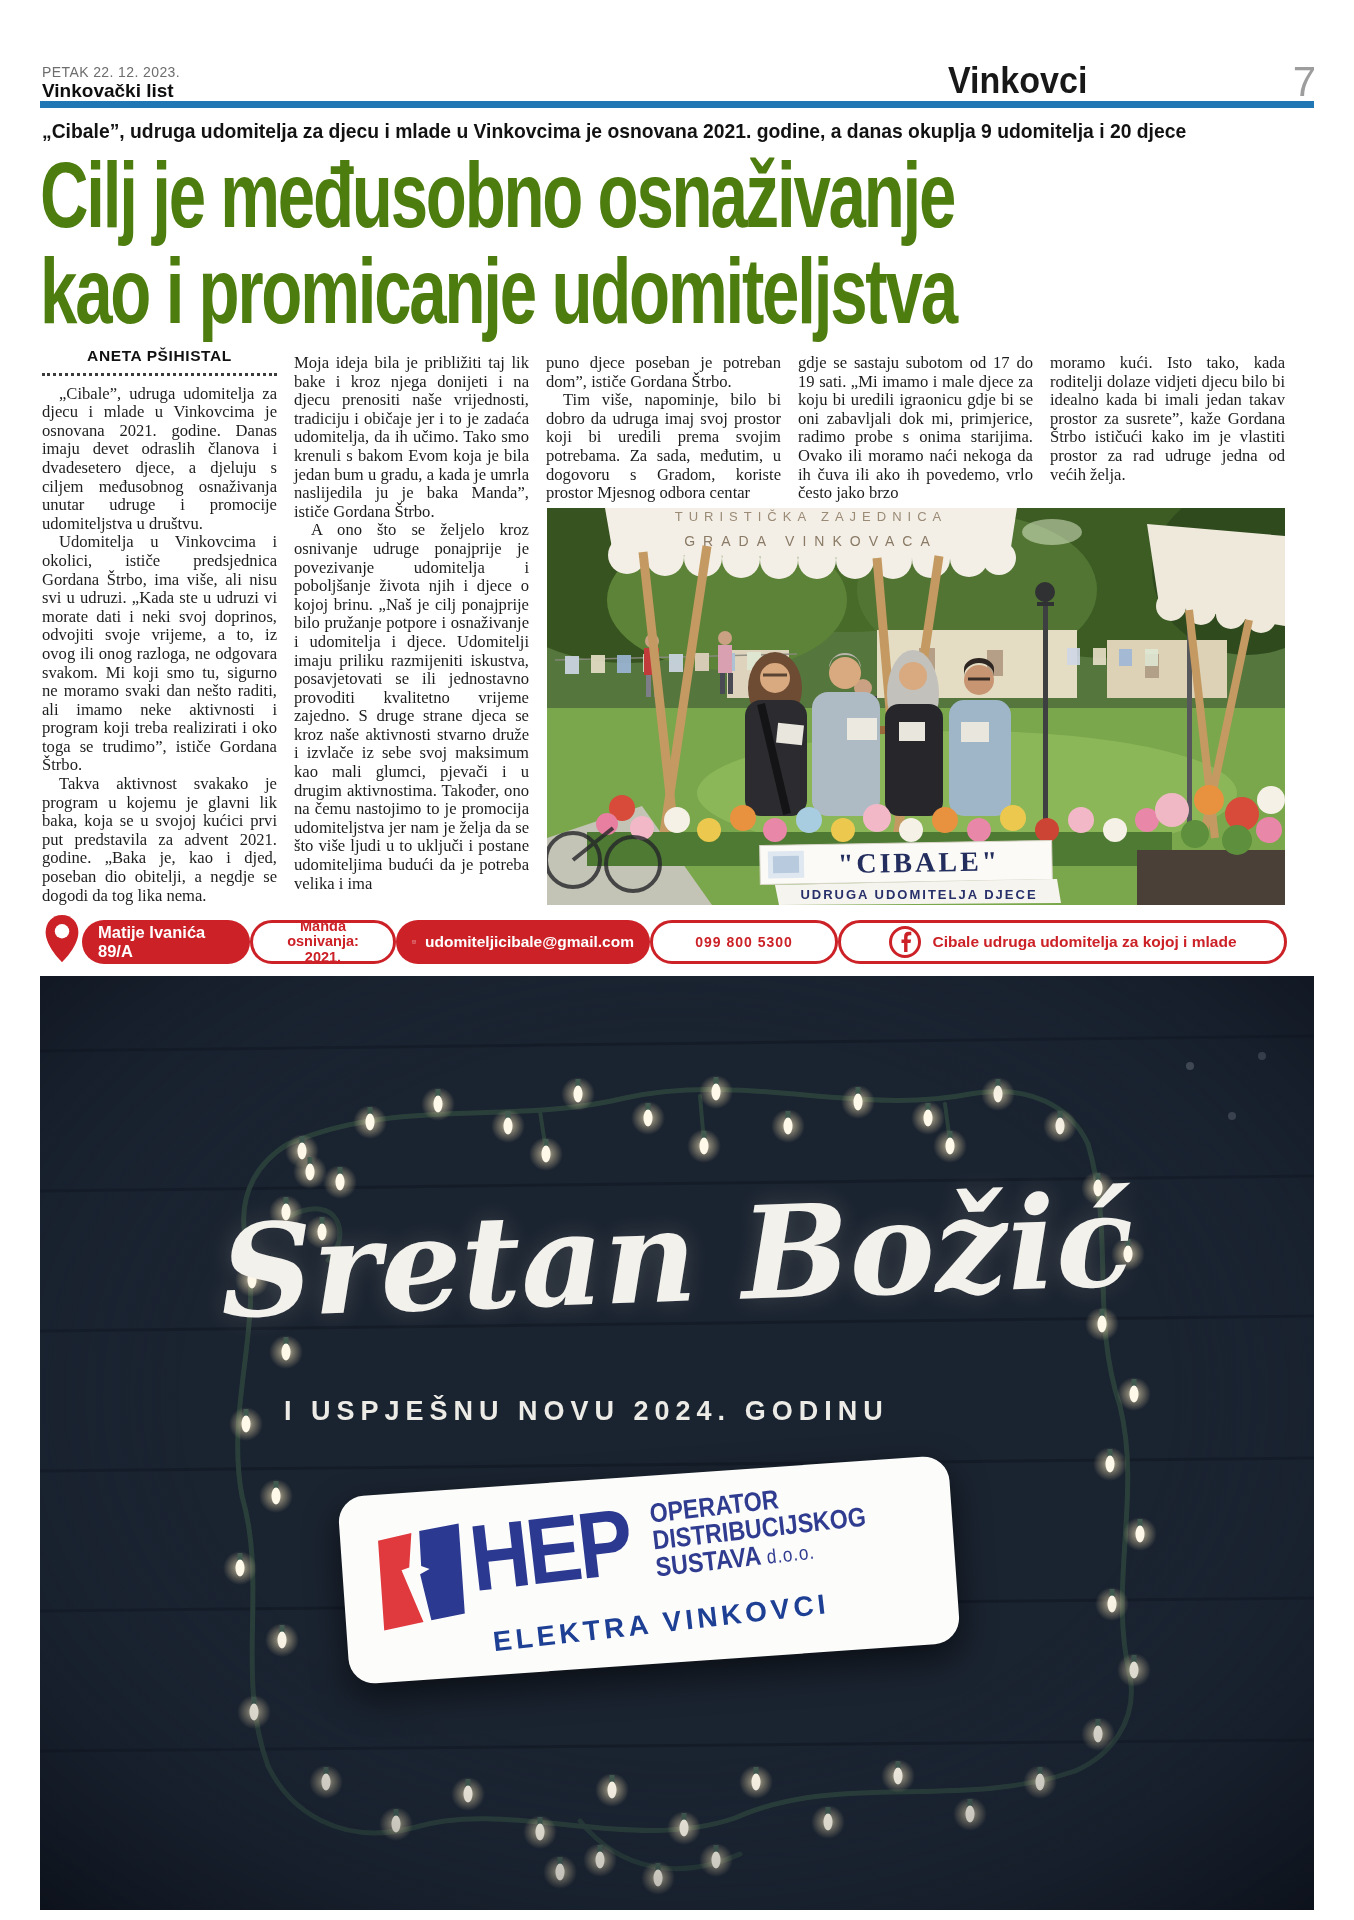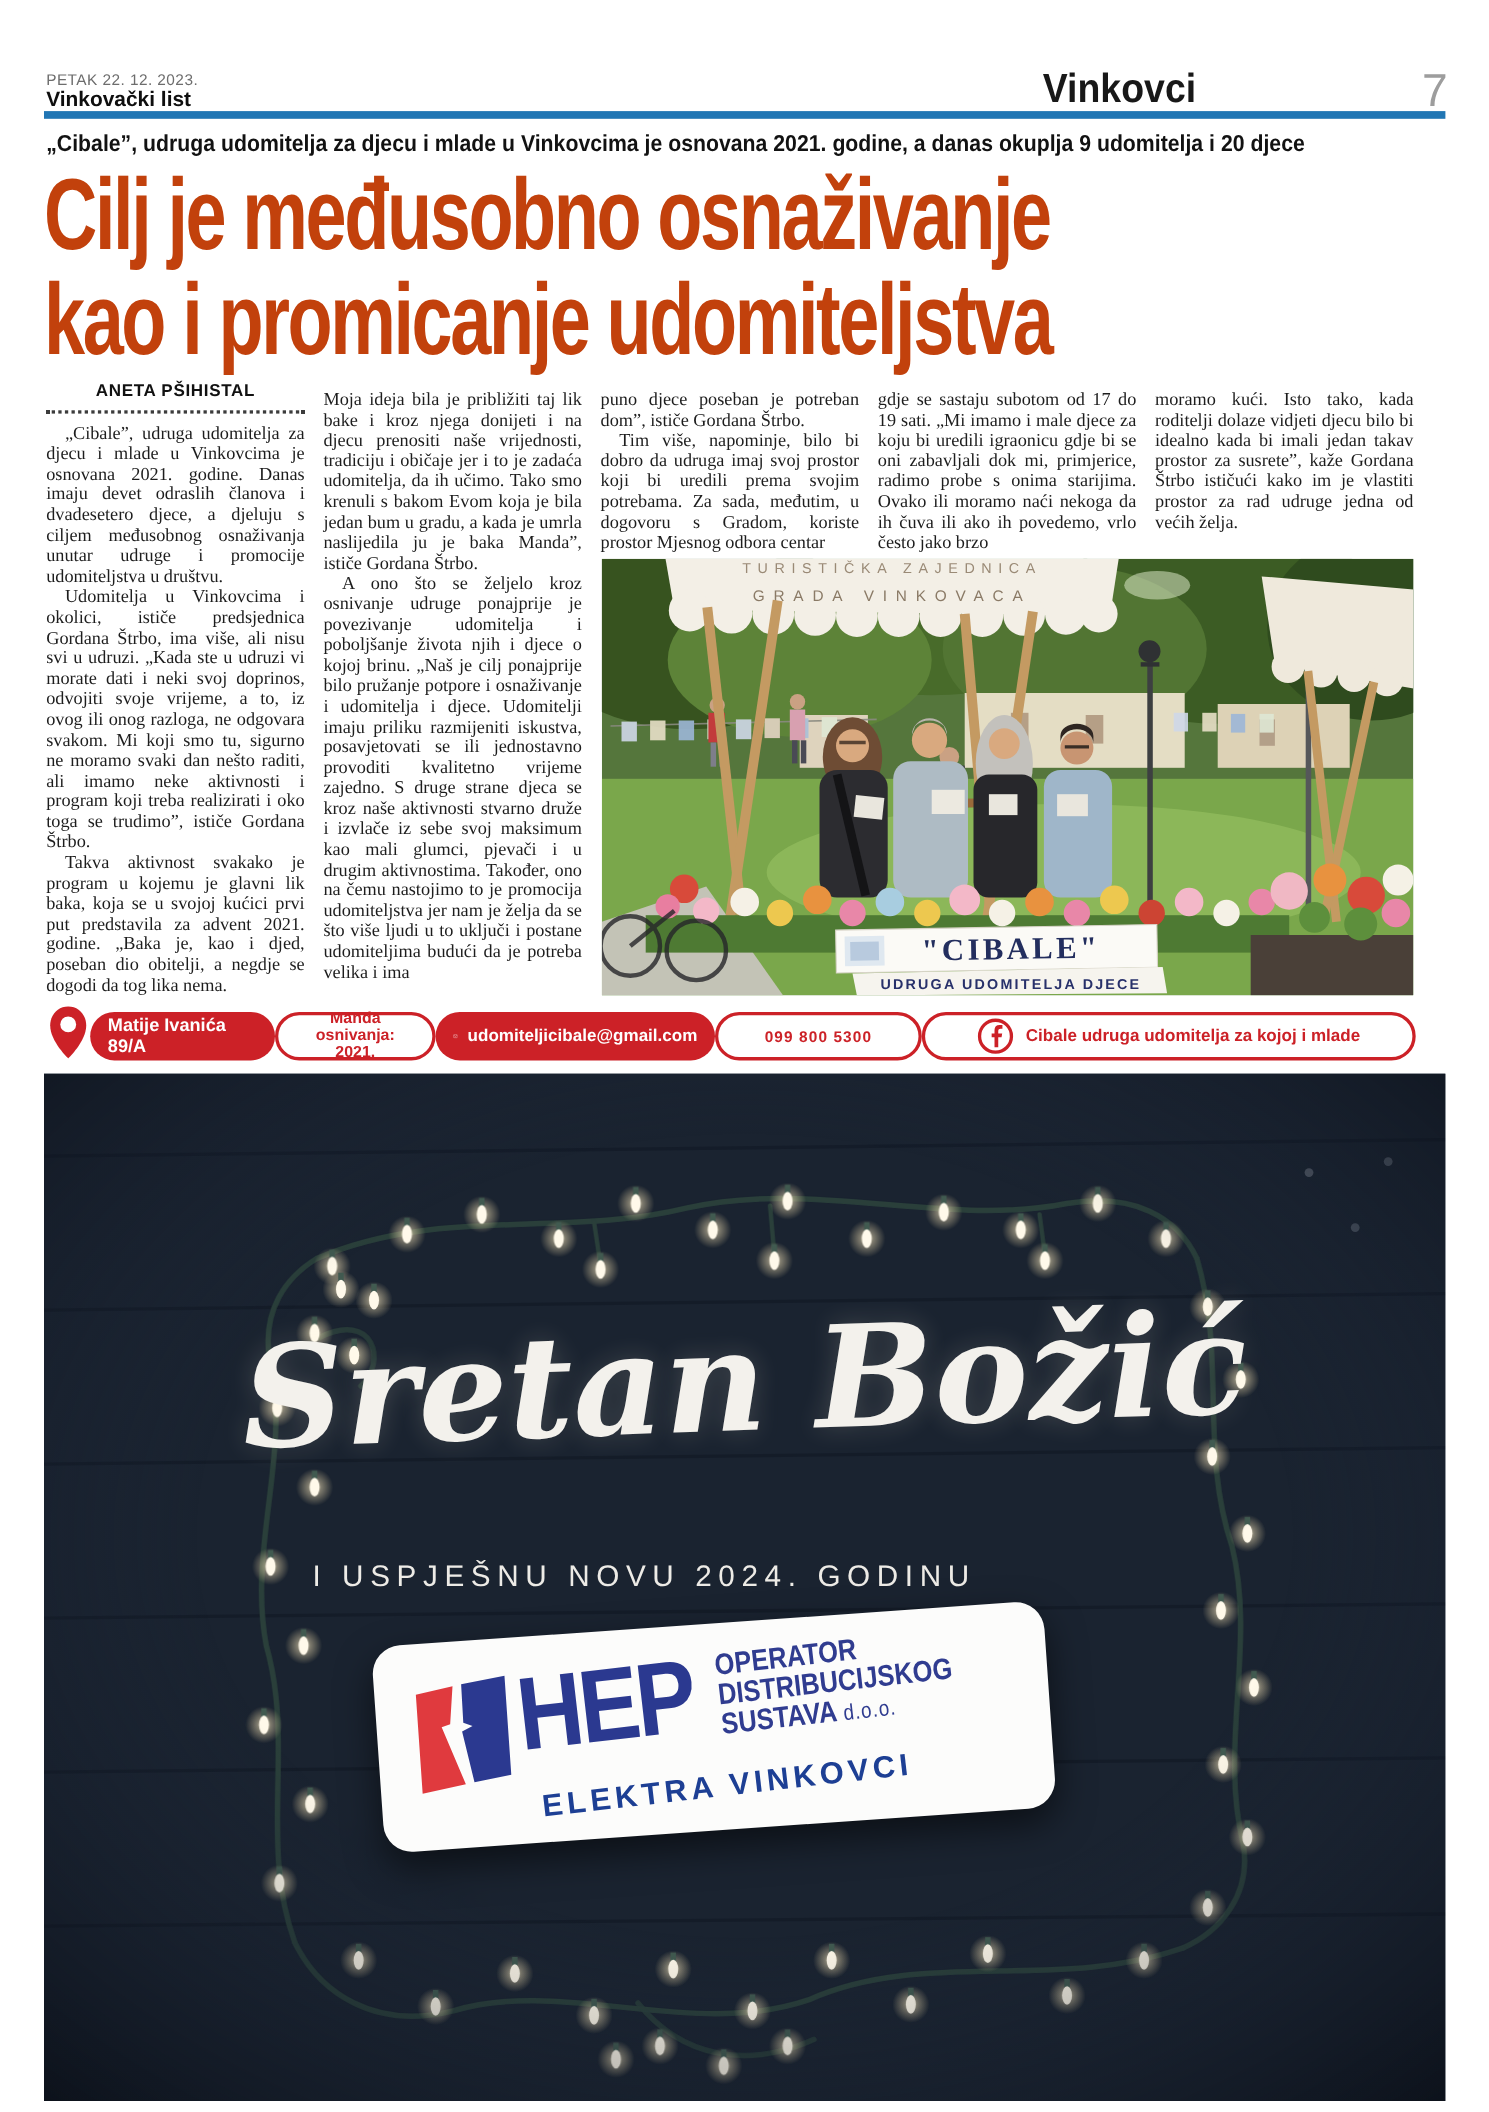--- a/index.html
+++ b/index.html
@@ -17,7 +17,7 @@
   
   .kicker{position:absolute;left:42px;top:119px;font-size:21px;font-weight:bold;color:#121212;
           white-space:nowrap;transform:scaleX(.92);transform-origin:left;}
-  .headline{position:absolute;left:40px;top:147px;font-weight:bold;color:#c2410c;
+  .headline{position:absolute;left:40px;top:147px;font-weight:bold;color:#4d7c0f;
             font-size:92px;line-height:96px;letter-spacing:-3px;}
   .headline span{display:block;transform:scaleX(.73);transform-origin:left center;white-space:nowrap;}
 

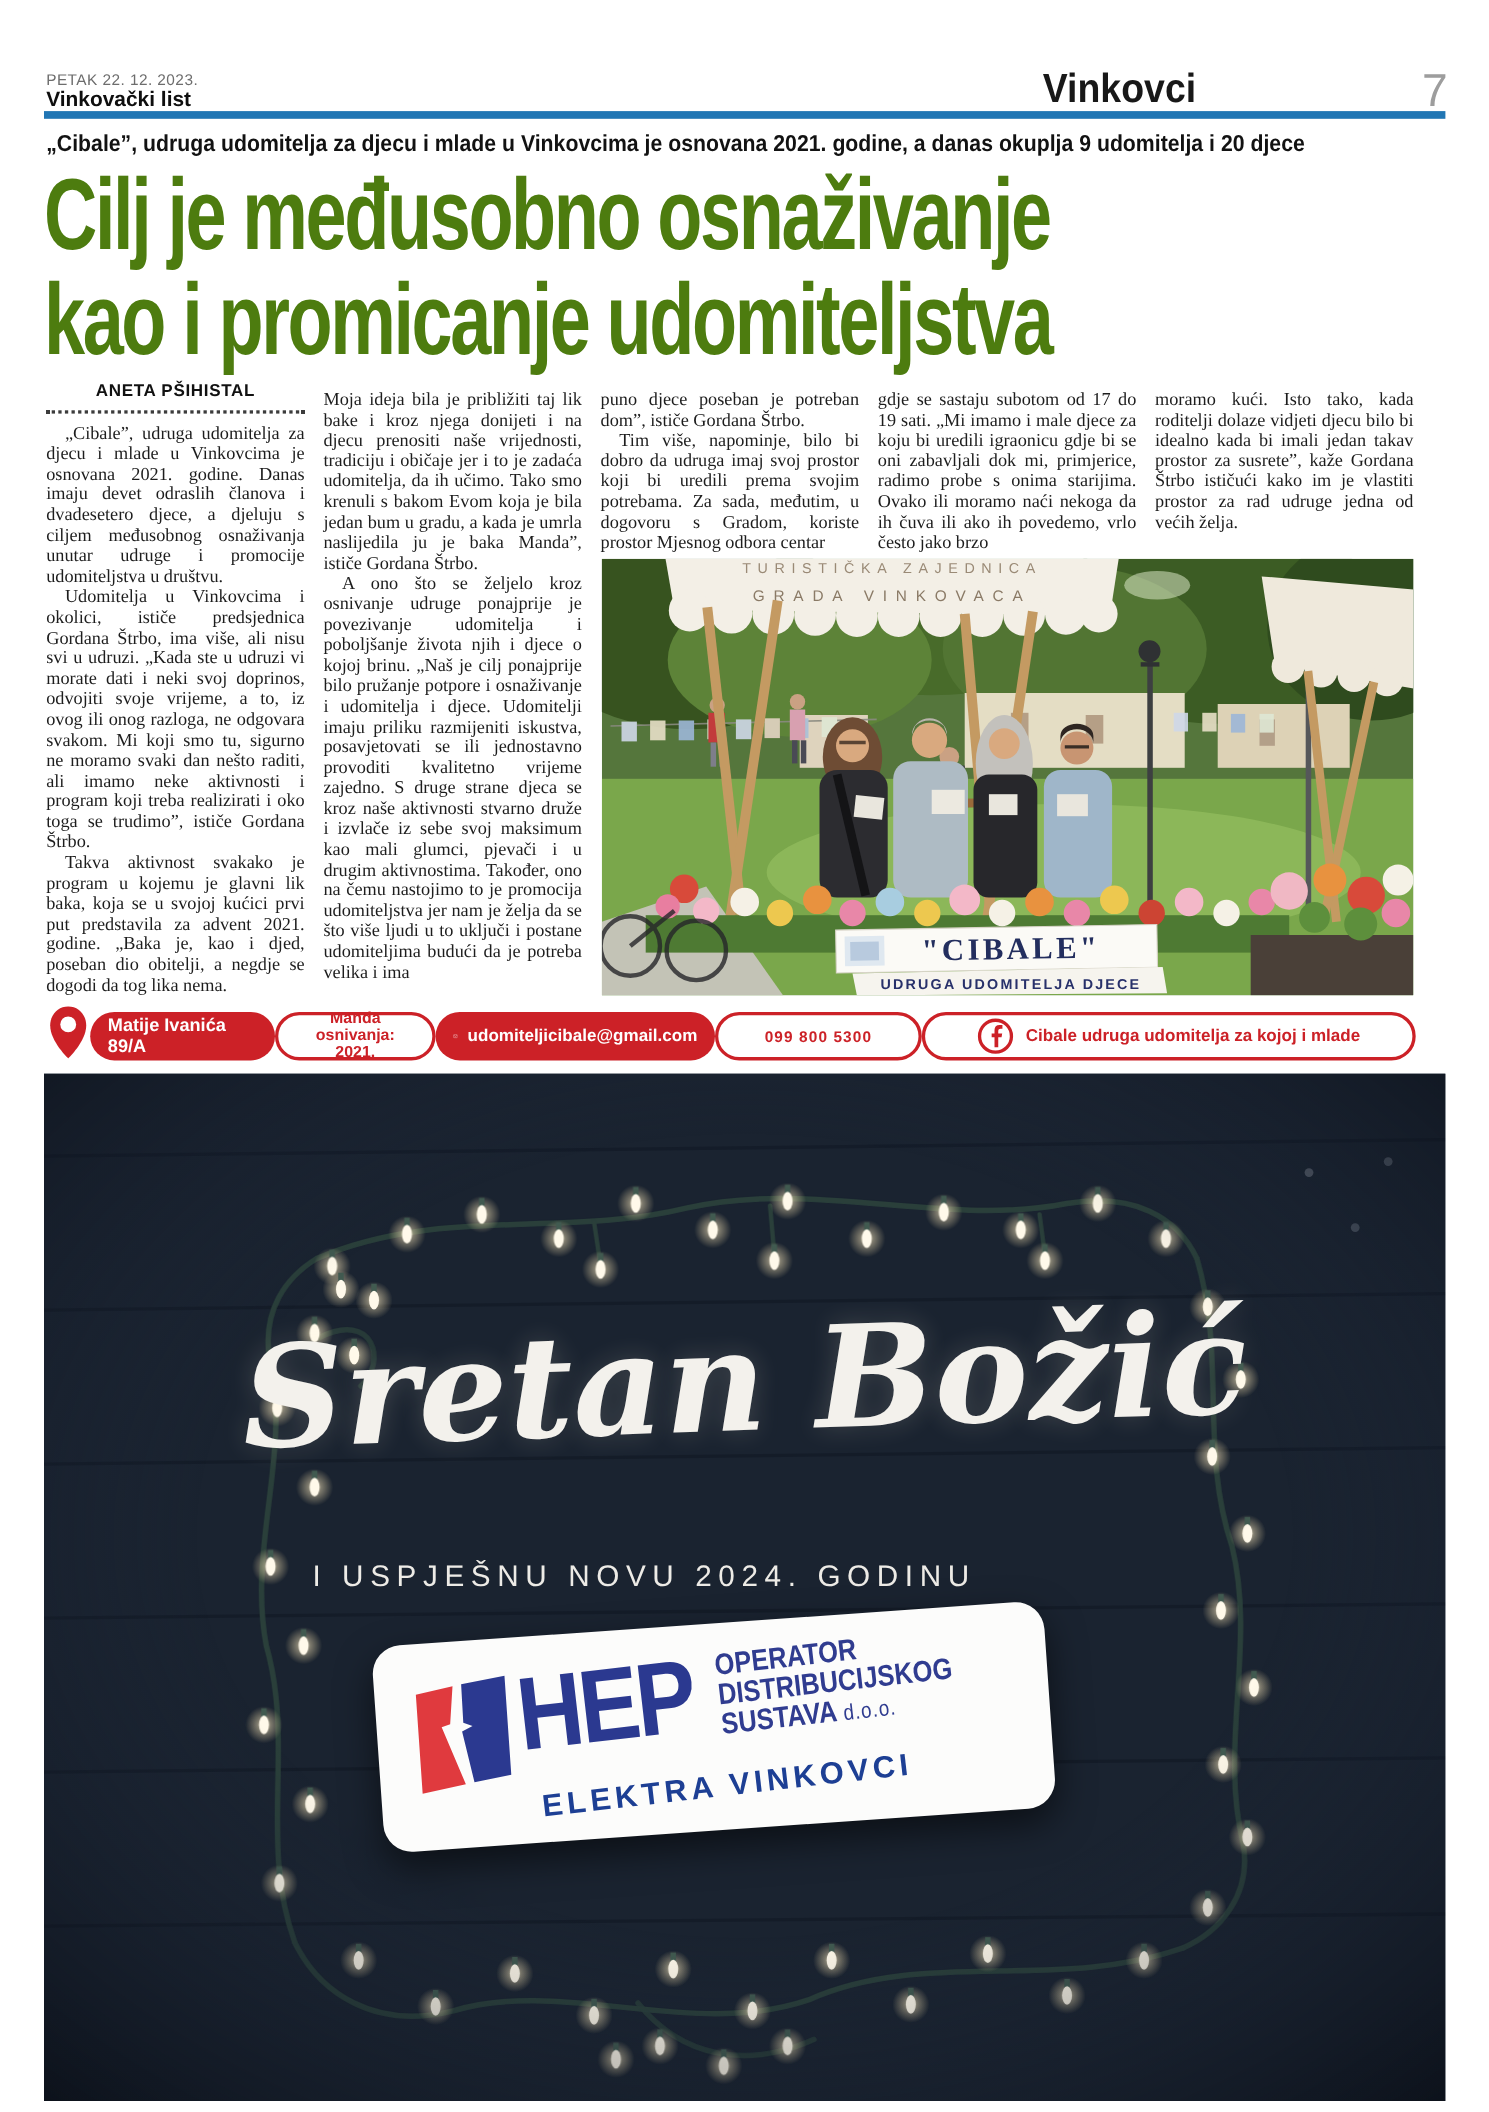--- a/index.html
+++ b/index.html
@@ -57,7 +57,7 @@
                font-family:"DejaVu Serif","Liberation Serif",serif;font-style:italic;font-weight:bold;
                font-size:128px;color:#f3f1ec;transform:rotate(-2deg);
                text-shadow:0 0 24px rgba(255,244,214,.18);}
-  .ad-subline{position:absolute;left:244px;top:442px;font-size:27px;font-weight:normal;
+  .ad-subline{position:absolute;left:244px;top:420px;font-size:27px;font-weight:bold;
               letter-spacing:6px;color:#edebe6;}
   .hep-box{position:absolute;left:303px;top:500px;width:612px;height:188px;background:#fcfcfb;
            border-radius:26px;transform:rotate(-4deg);box-shadow:0 14px 34px rgba(0,0,0,.55);}

